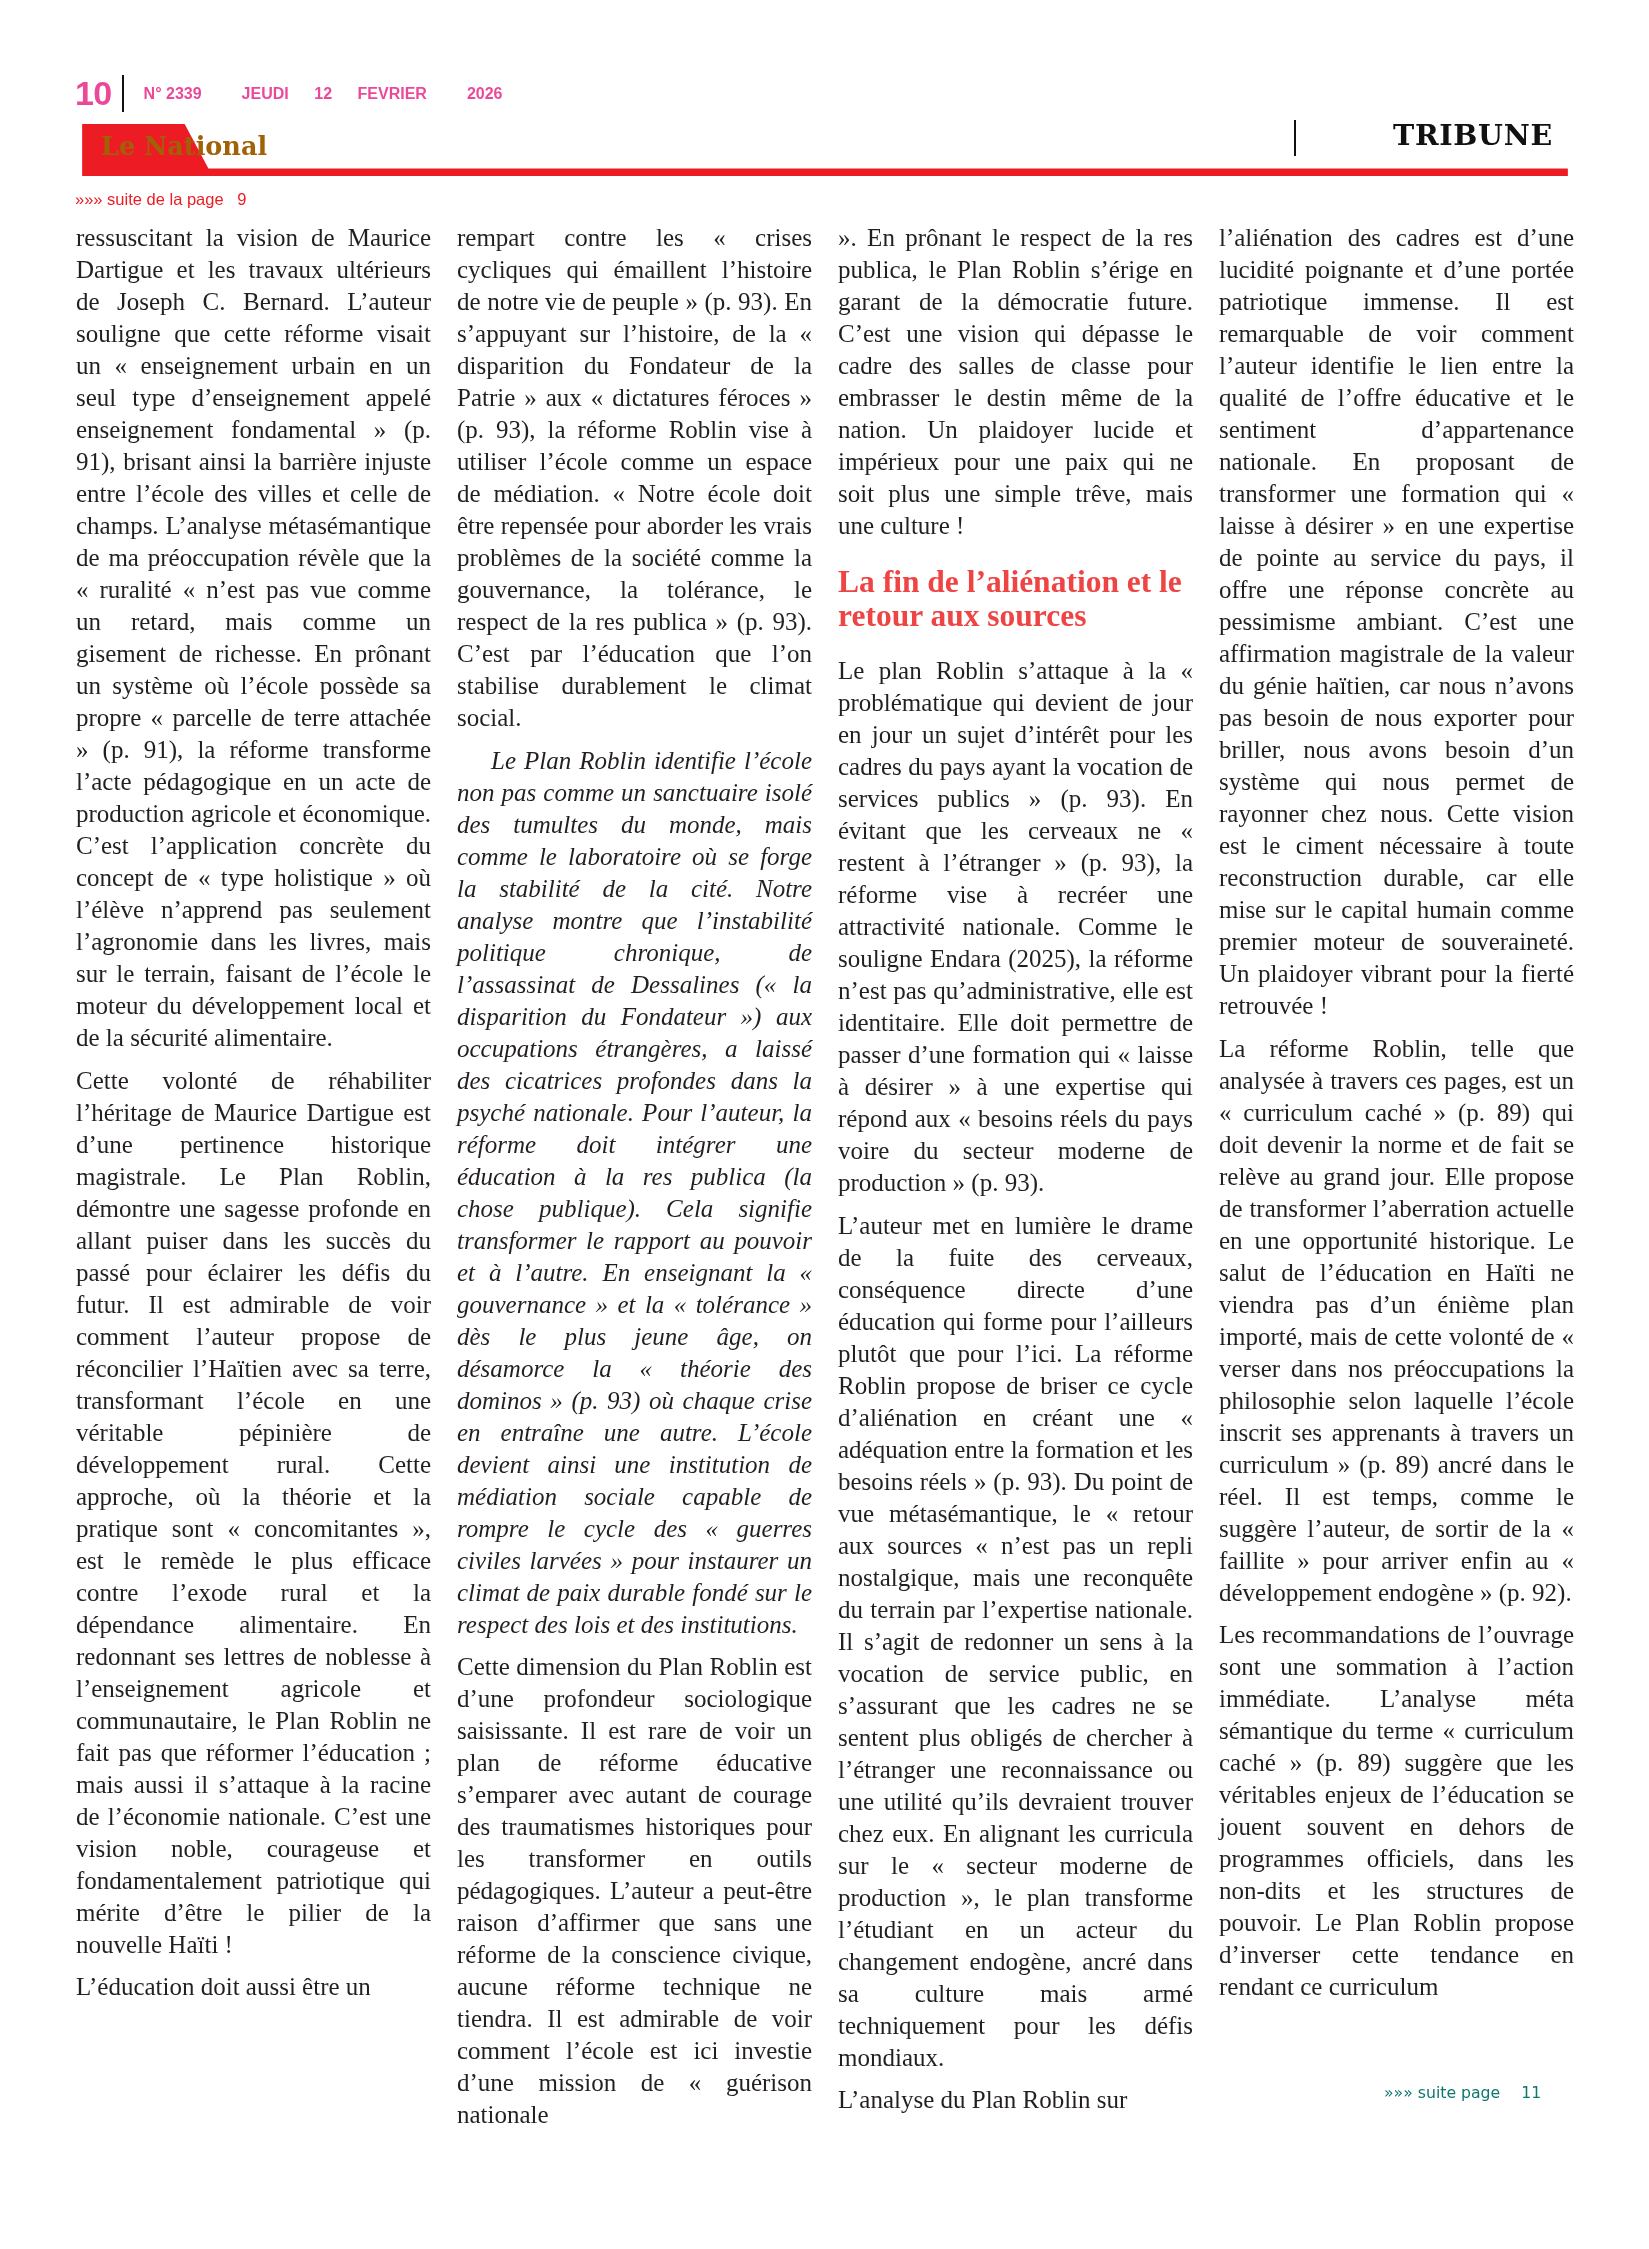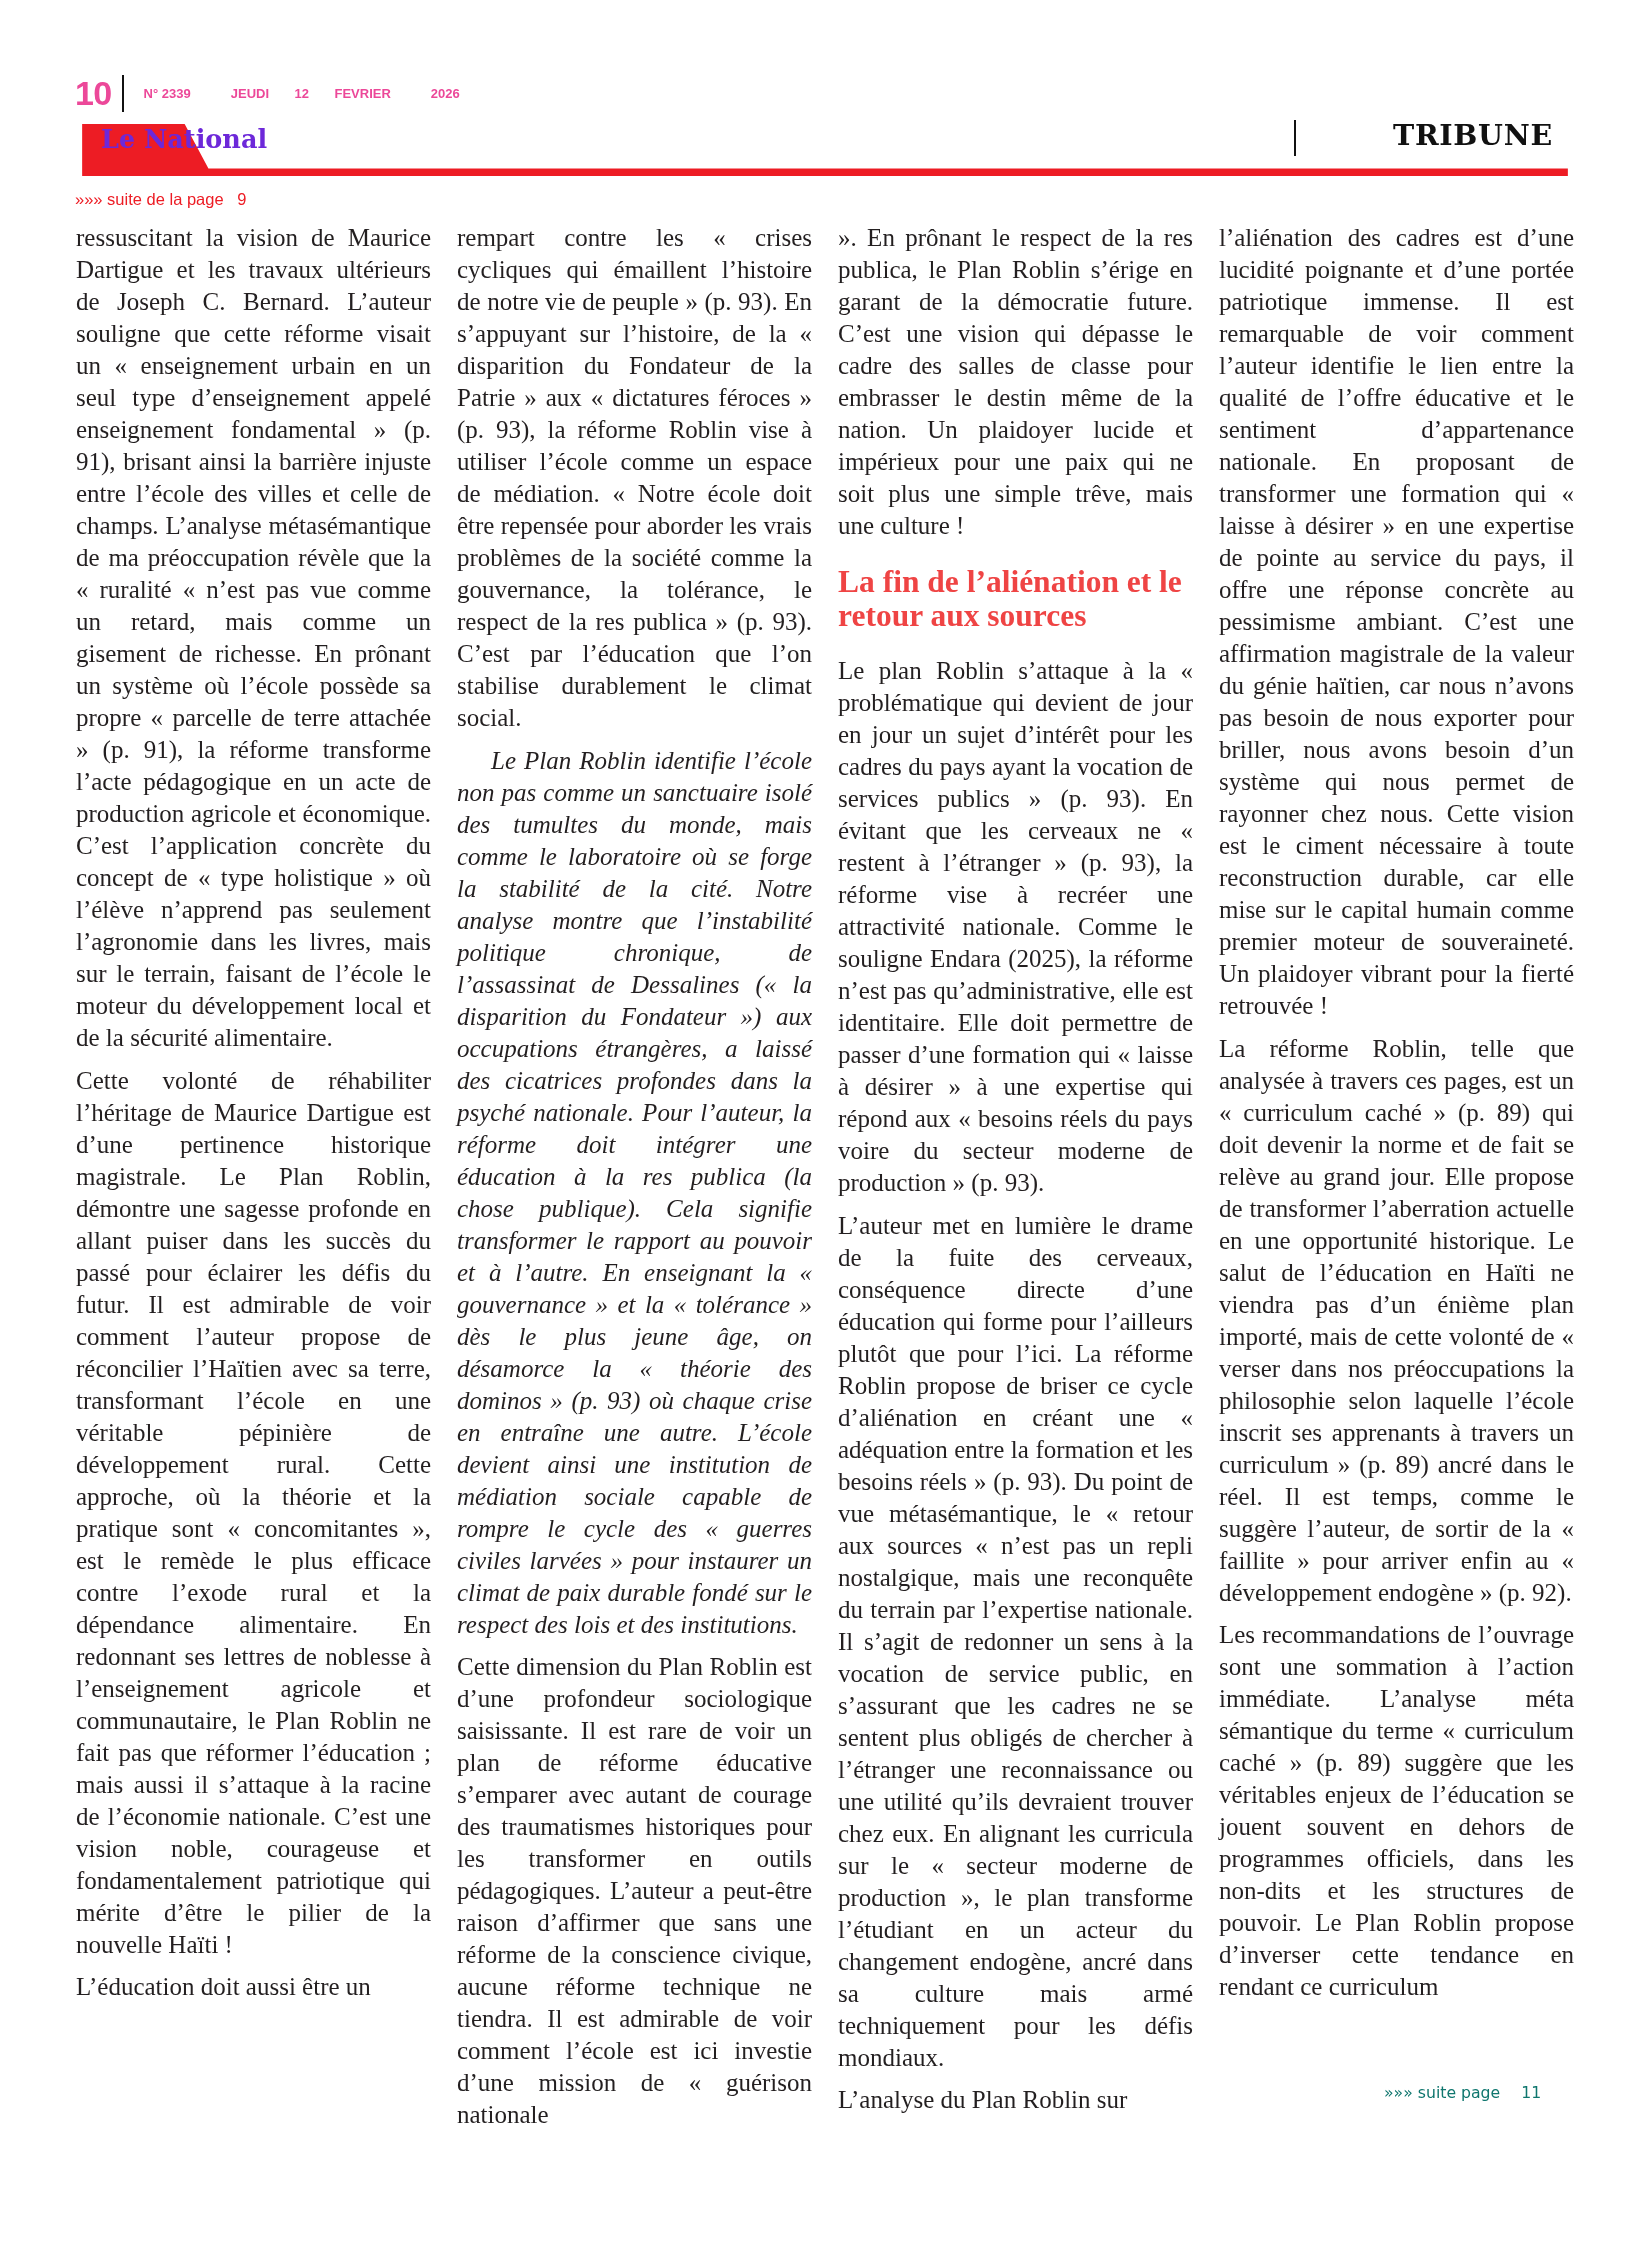--- a/index.html
+++ b/index.html
@@ -8,7 +8,7 @@
            font-family: "Liberation Sans", sans-serif; font-weight: bold; color: #ec4899; }
   .folio .pnum { font-size: 34px; letter-spacing: -0.7px; font-family: "Liberation Sans", sans-serif; }
   .folio .vbar { width: 2.2px; height: 37px; background: #111; margin: 0 19.5px 0 10.5px; }
-  .folio .meta { font-size: 13px; margin-right: 25.5px; }
+  .folio .meta { font-size: 16px; margin-right: 25.5px; }
   .folio .meta.num { margin-right: 40px; }
   .brandbar { position: absolute; left: 75px; top: 124px; width: 1500px; height: 52px; }
   .brandbar svg { position: absolute; left: 0; top: 0; }

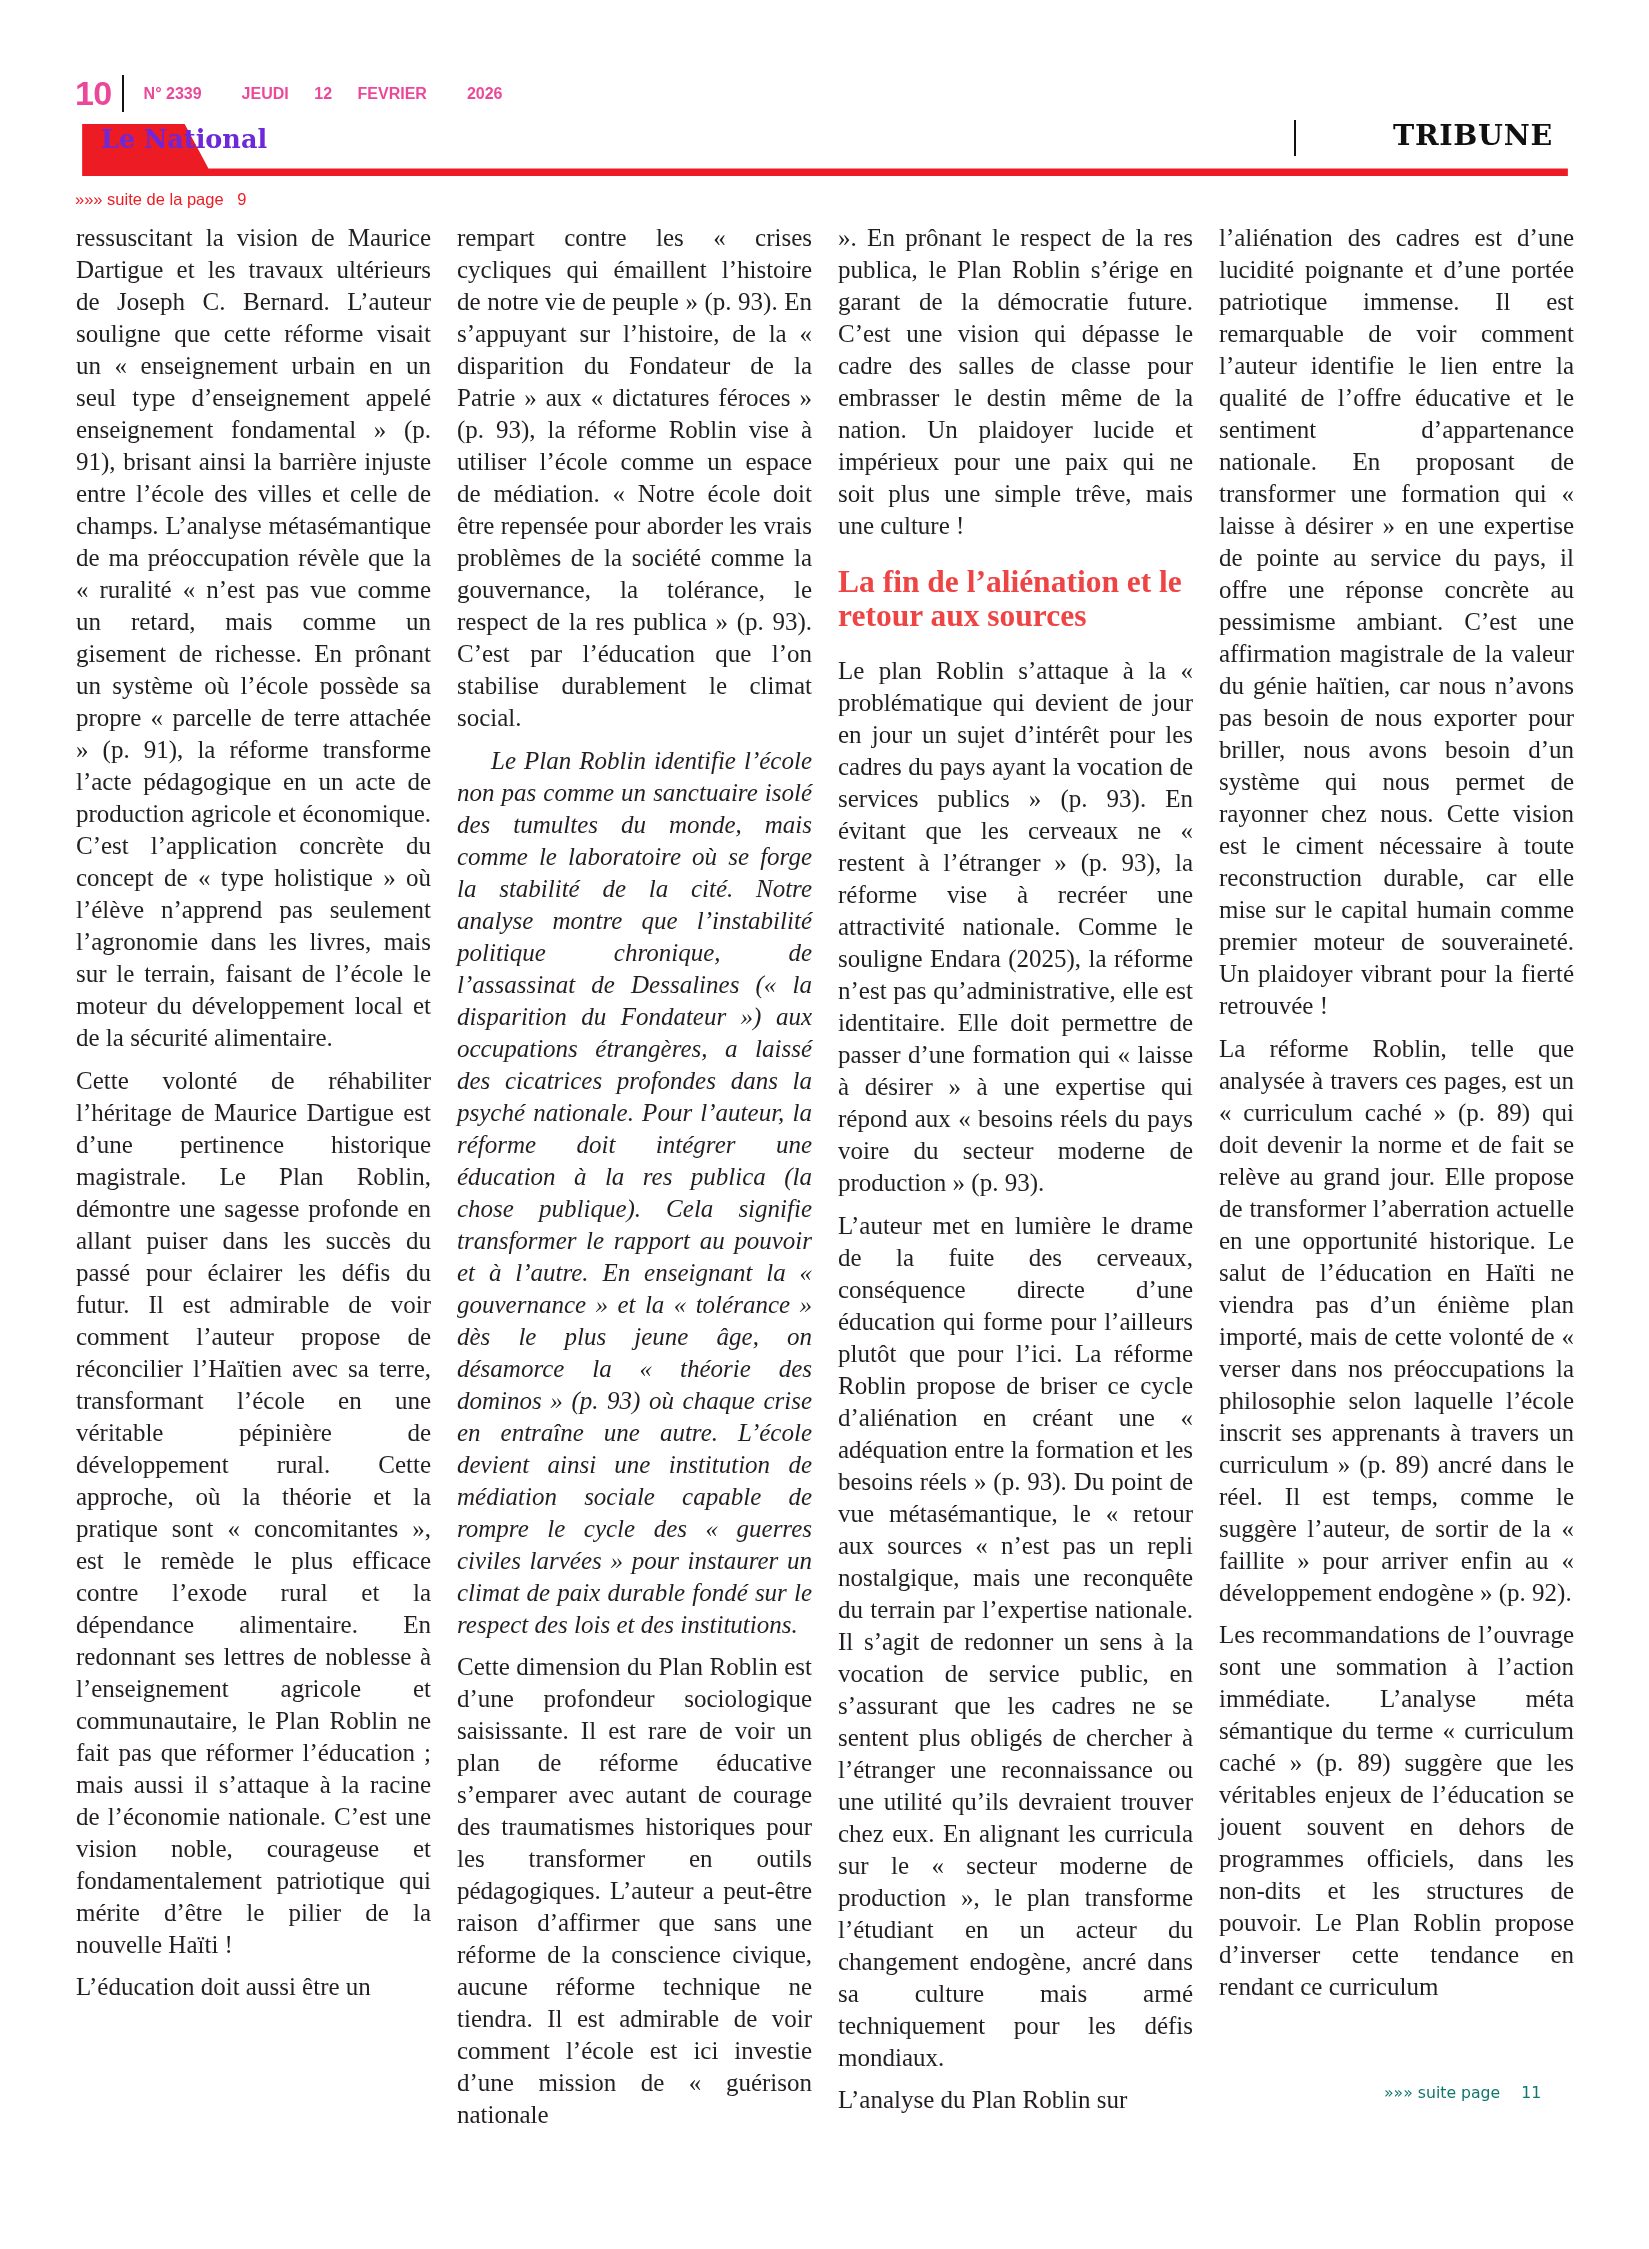--- a/index.html
+++ b/index.html
@@ -12,8 +12,8 @@
   .folio .meta.num { margin-right: 40px; }
   .brandbar { position: absolute; left: 75px; top: 124px; width: 1500px; height: 52px; }
   .brandbar svg { position: absolute; left: 0; top: 0; }
-  .brand-name { position: absolute; left: 26px; top: 0; font-family: "DejaVu Serif", serif; font-weight: bold;
-                font-size: 25.5px; color: #6d28d9; letter-spacing: 0px; }
+  .brand-name { position: absolute; left: 26px; top: 7px; font-family: "DejaVu Serif", serif; font-weight: bold;
+                font-size: 25.5px; color: #a16207; letter-spacing: 0px; }
   .section-bar { position: absolute; left: 1294px; top: 120px; width: 2.2px; height: 36px; background: #111; }
   .section-name { position: absolute; left: 1393px; top: 118px; font-family: "DejaVu Serif", serif; font-weight: bold;
                   font-size: 28.5px; color: #111; letter-spacing: 0.7px; }

